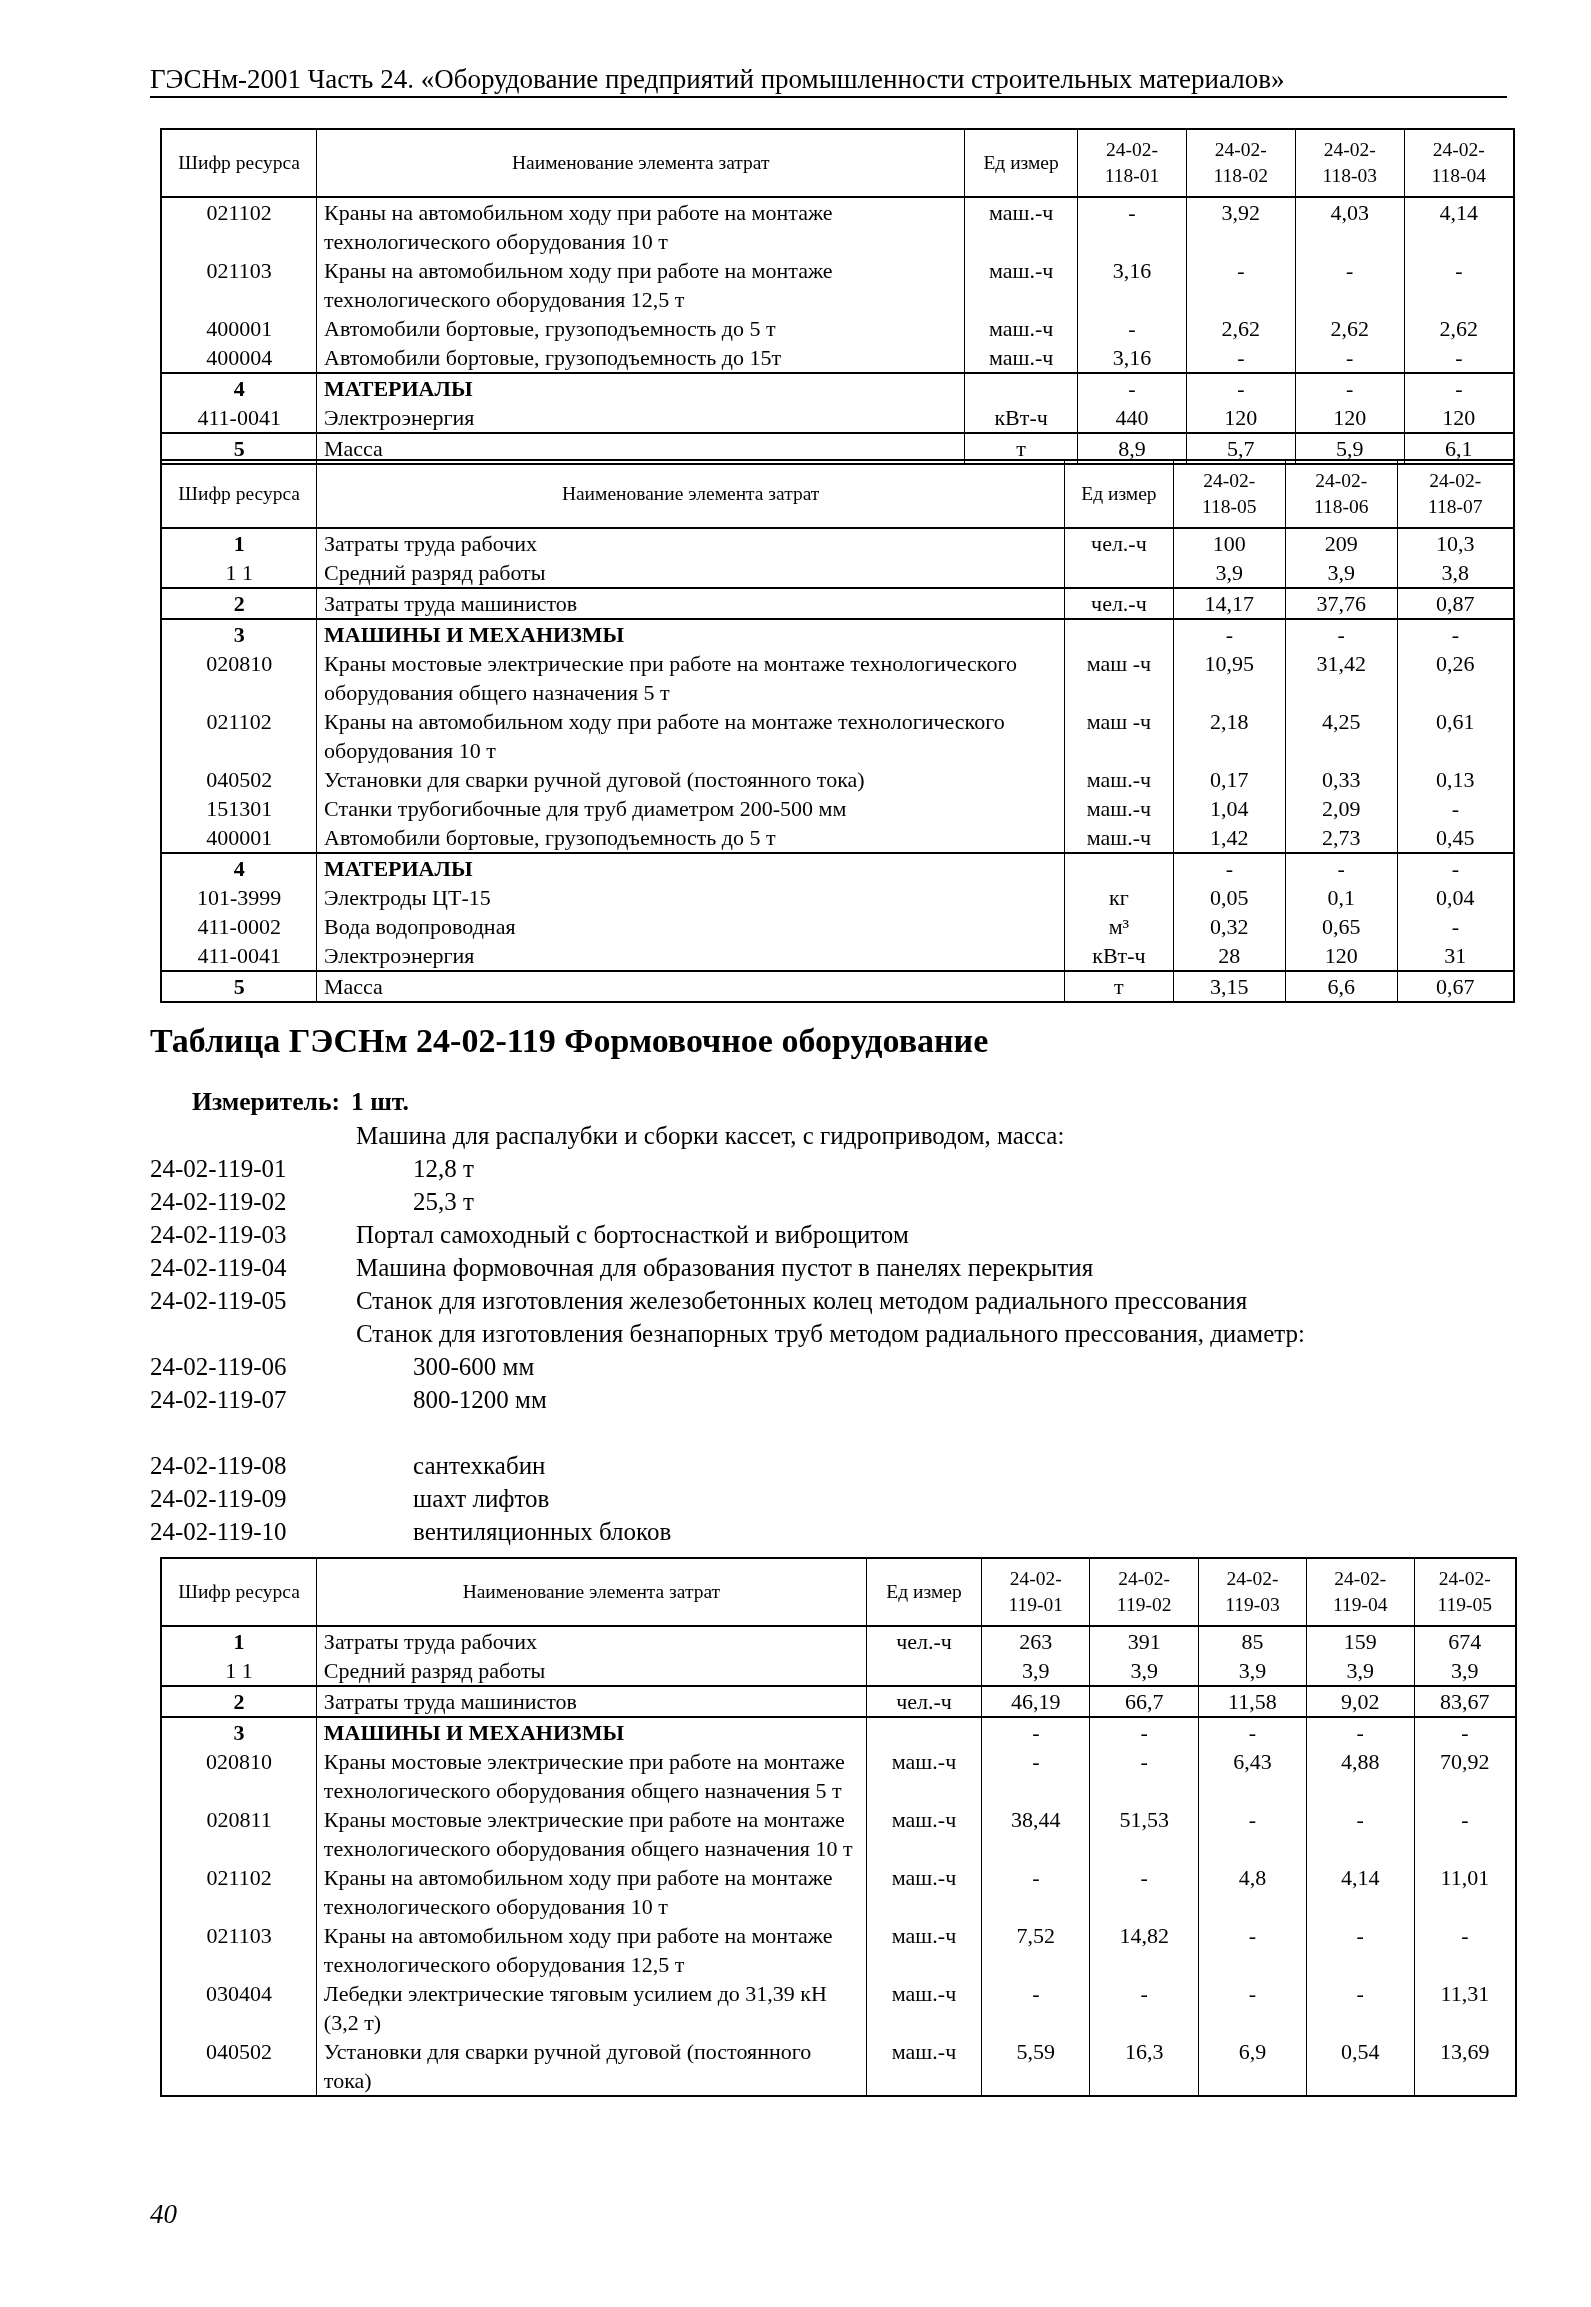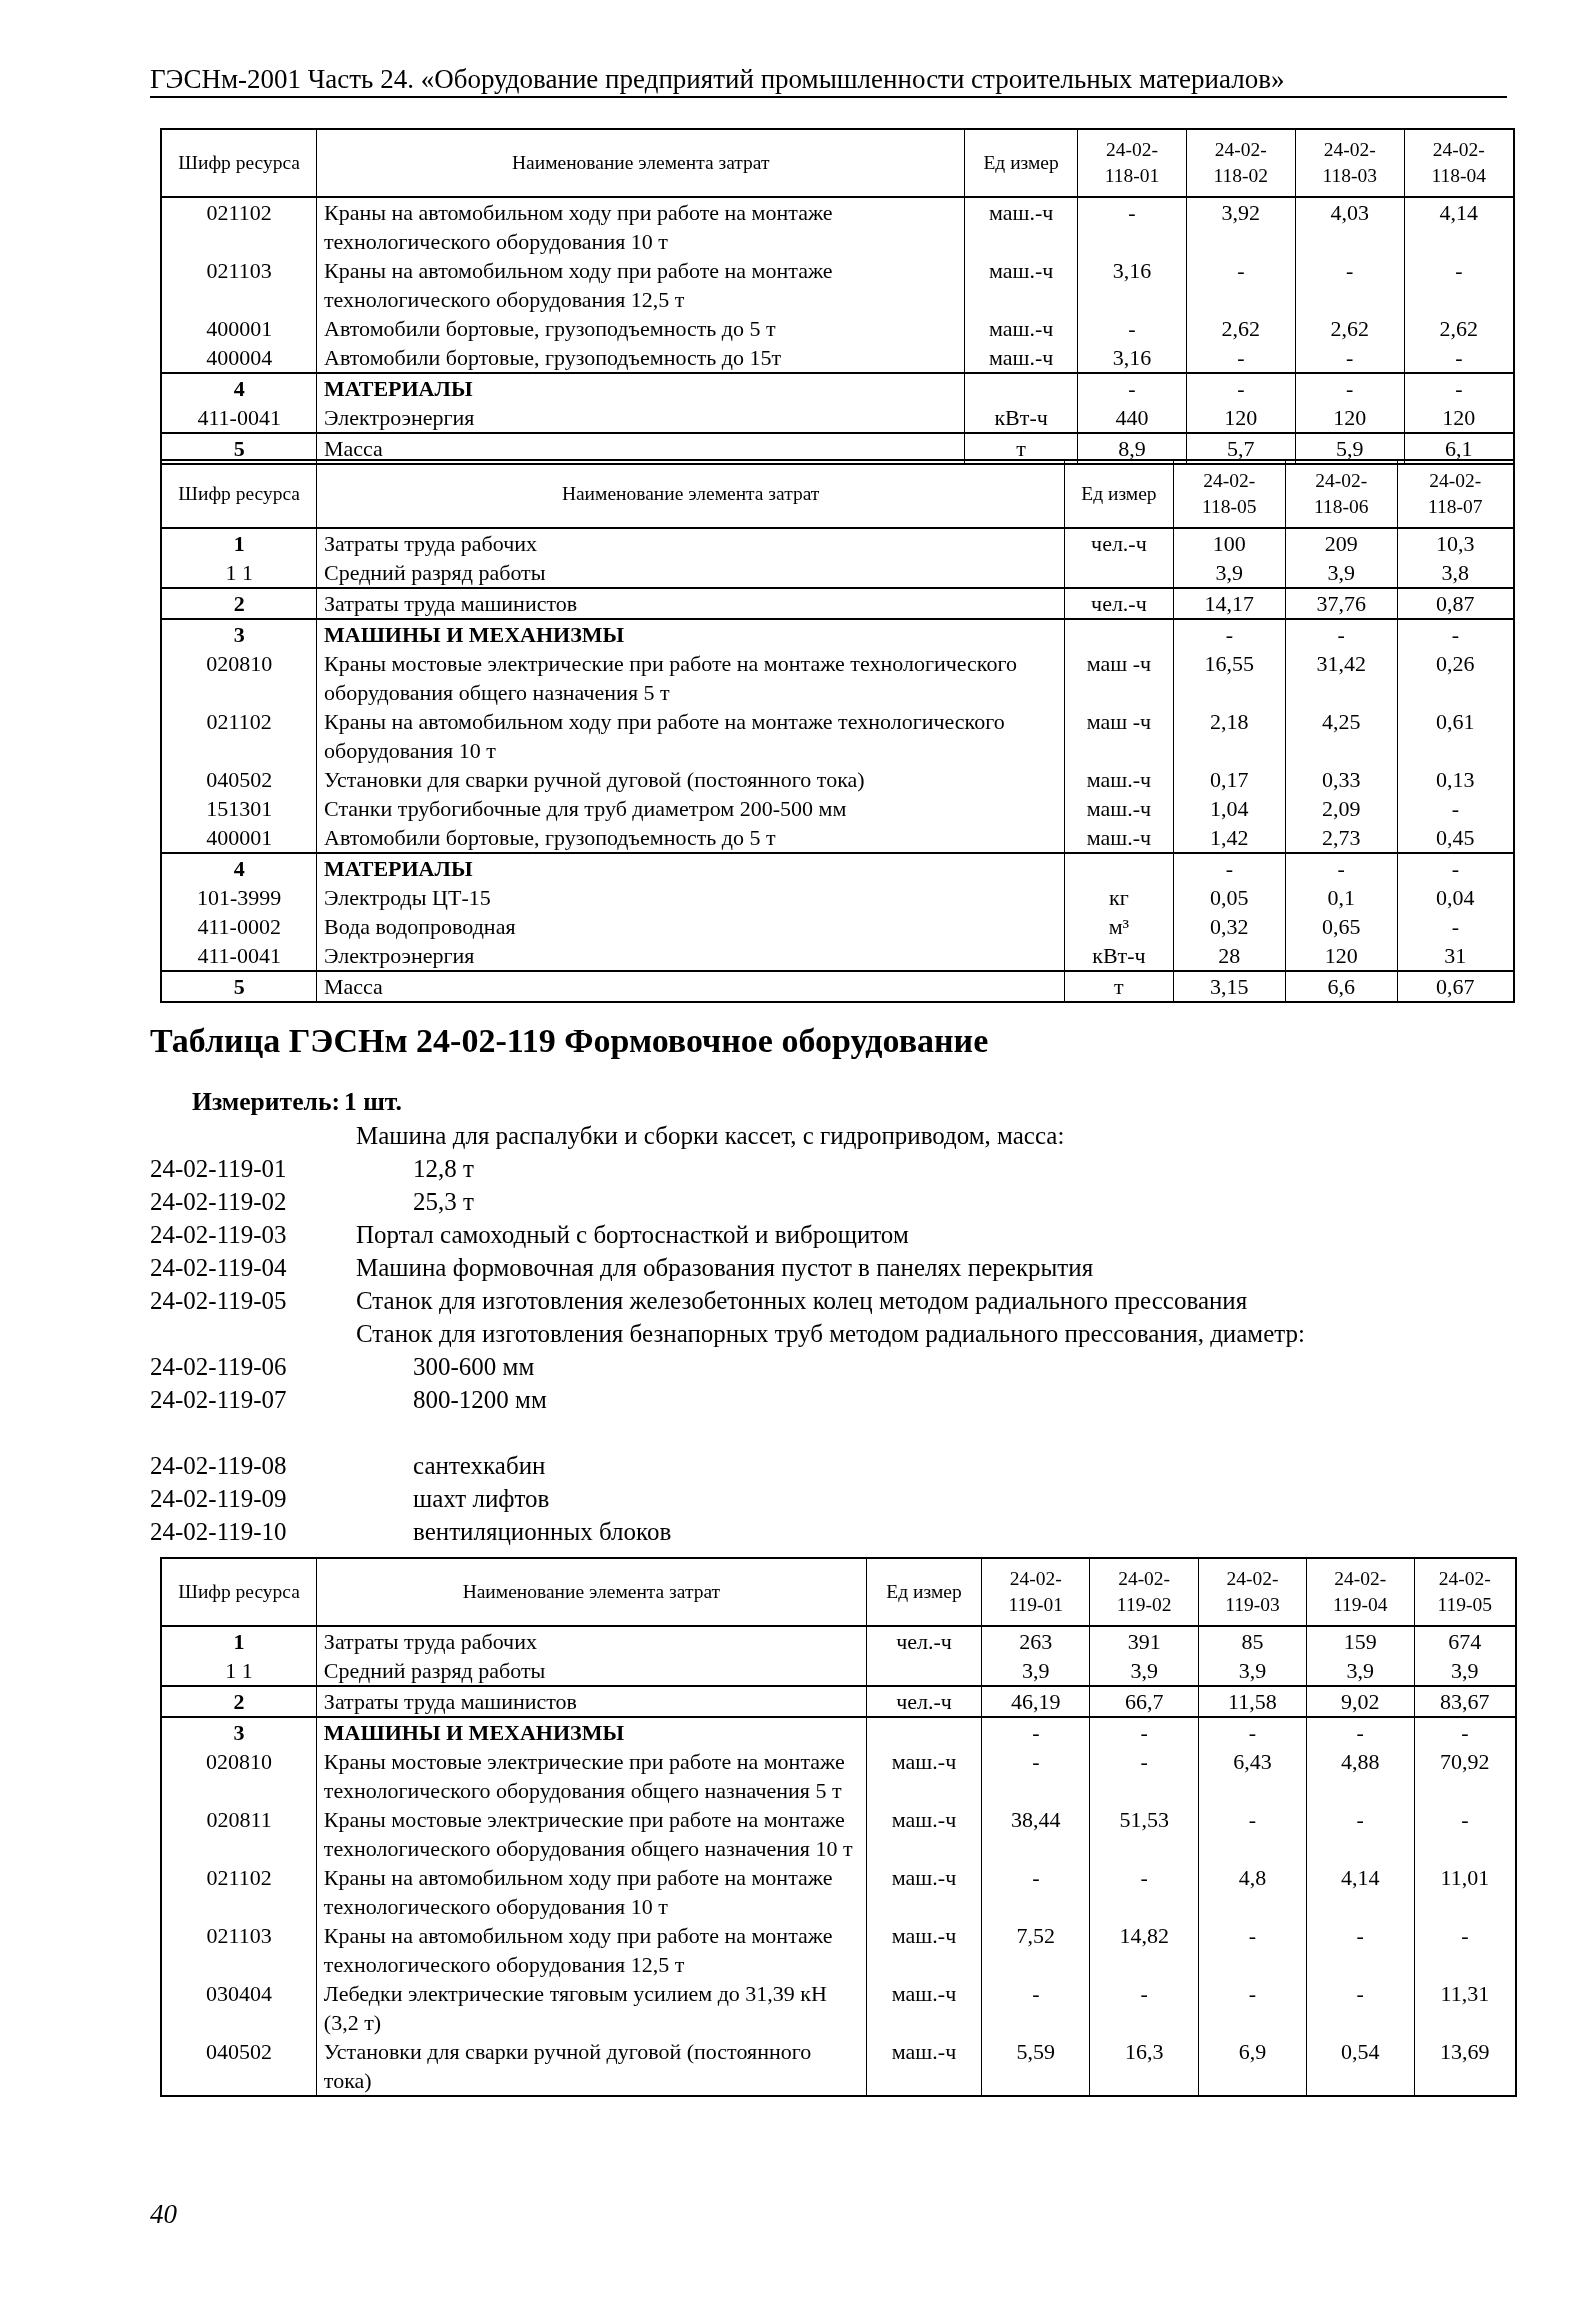--- a/index.html
+++ b/index.html
@@ -201,7 +201,7 @@
         <td class="code">020810</td>
         <td class="name">Краны мостовые электрические при работе на монтаже технологического оборудования общего назначения 5 т</td>
         <td class="unit">маш -ч</td>
-        <td class="val">16,55</td>
+        <td class="val">10,95</td>
         <td class="val">31,42</td>
         <td class="val">0,26</td>
       </tr>

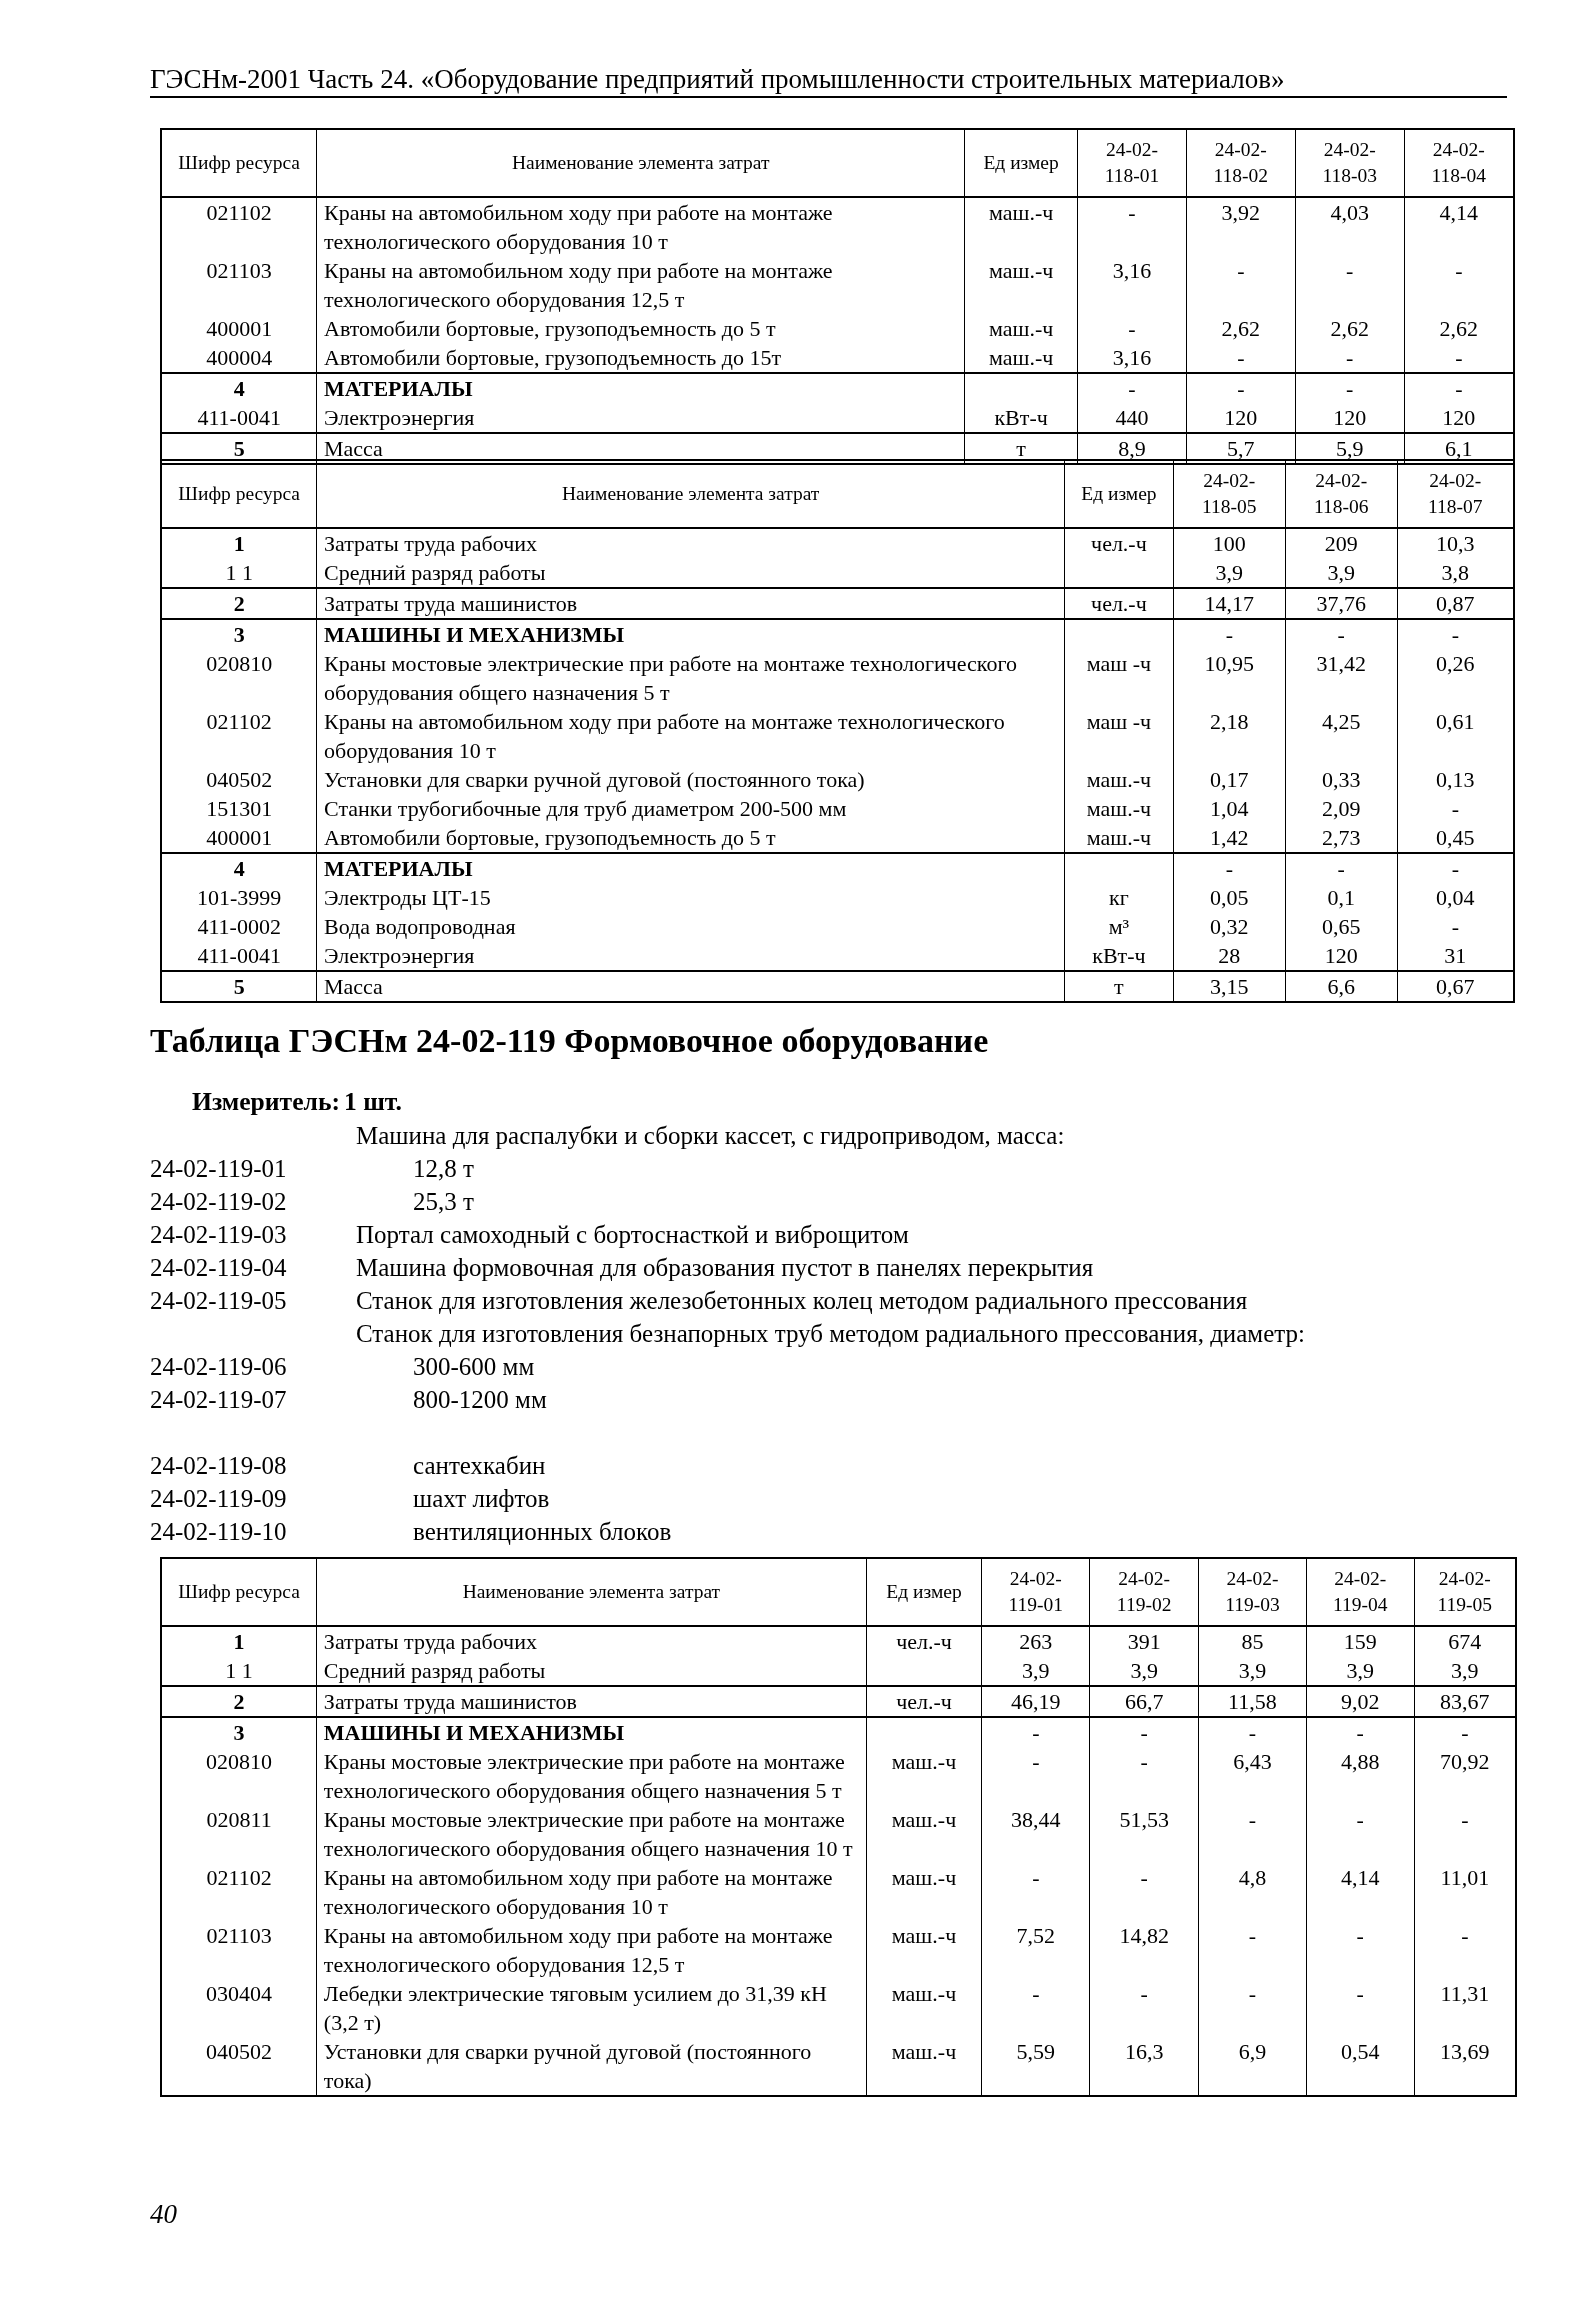--- a/index.html
+++ b/index.html
@@ -38,7 +38,7 @@
     position: absolute; left: 192px; top: 1086px;
     font-size: 25.6px; font-weight: bold; line-height: 32px;
   }
-  .measure .mval { margin-left: 4px; }
+  .measure .mval { margin-left: 11px; }
   .items {
     position: absolute; left: 150px; top: 1119px; width: 1347px;
     font-size: 25px; line-height: 33px;

